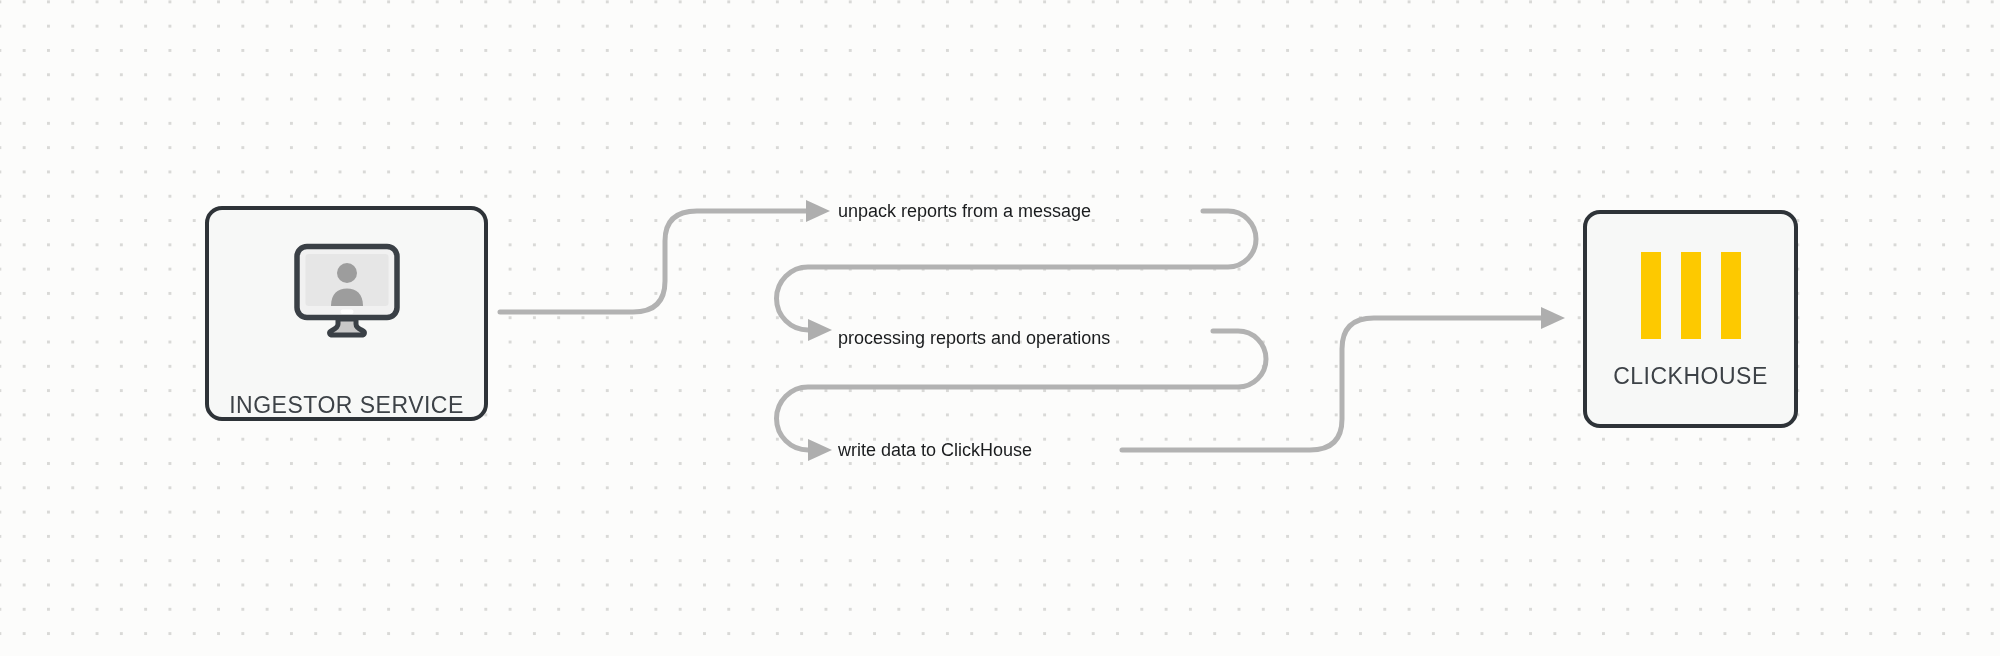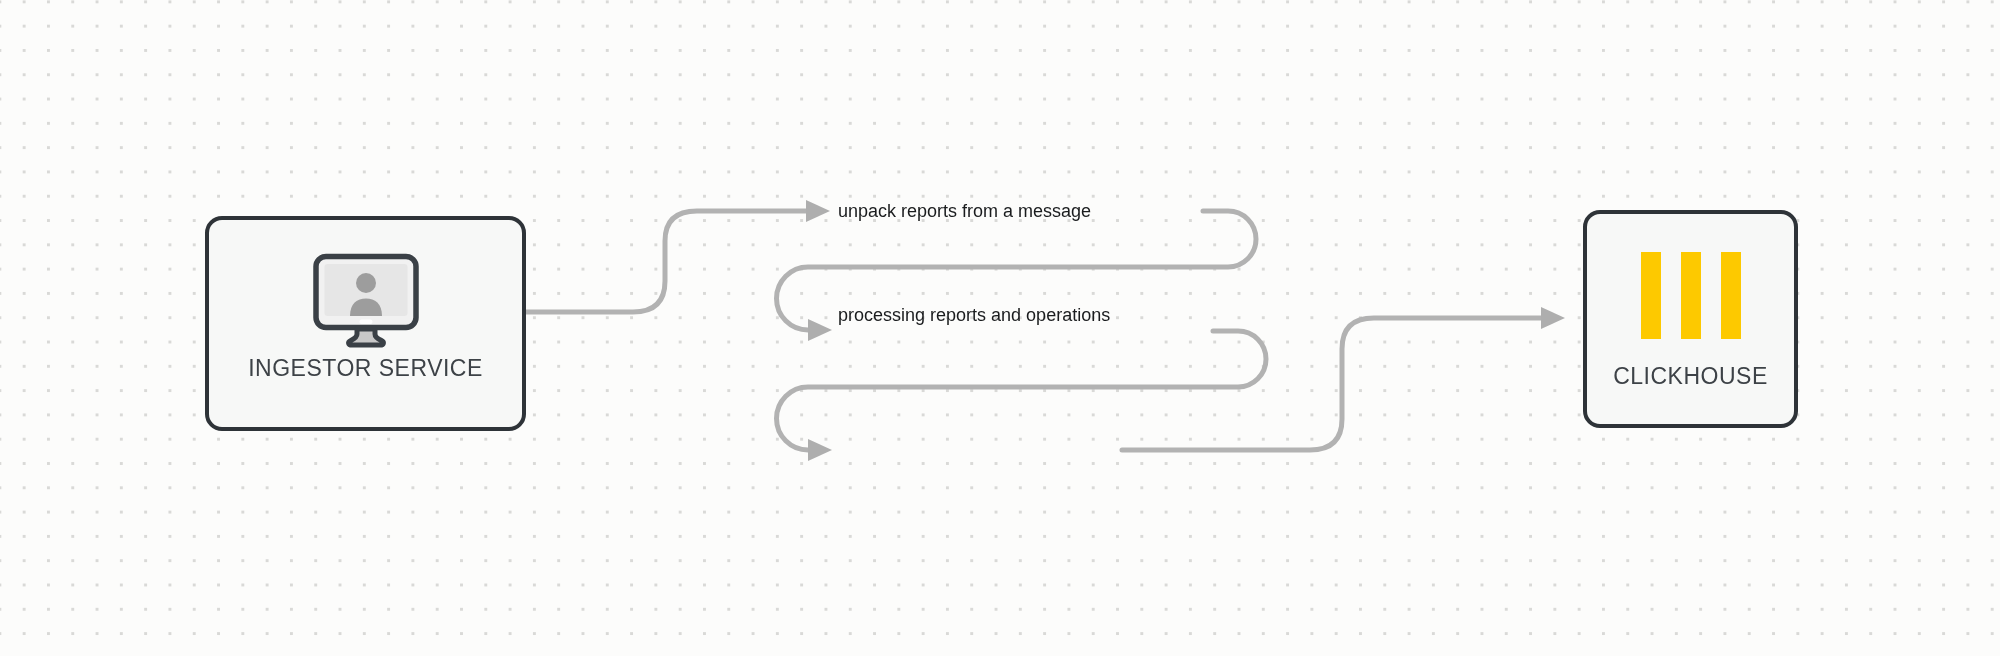--- a/index.html
+++ b/index.html
@@ -84,7 +84,7 @@
     white-space: nowrap;
   }
   .step-1 { left: 838px; top: 211px; }
-  .step-2 { left: 838px; top: 315px; }
+  .step-2 { left: 838px; top: 338px; }
   .step-3 { left: 838px; top: 450px; }
 </style>
 </head>

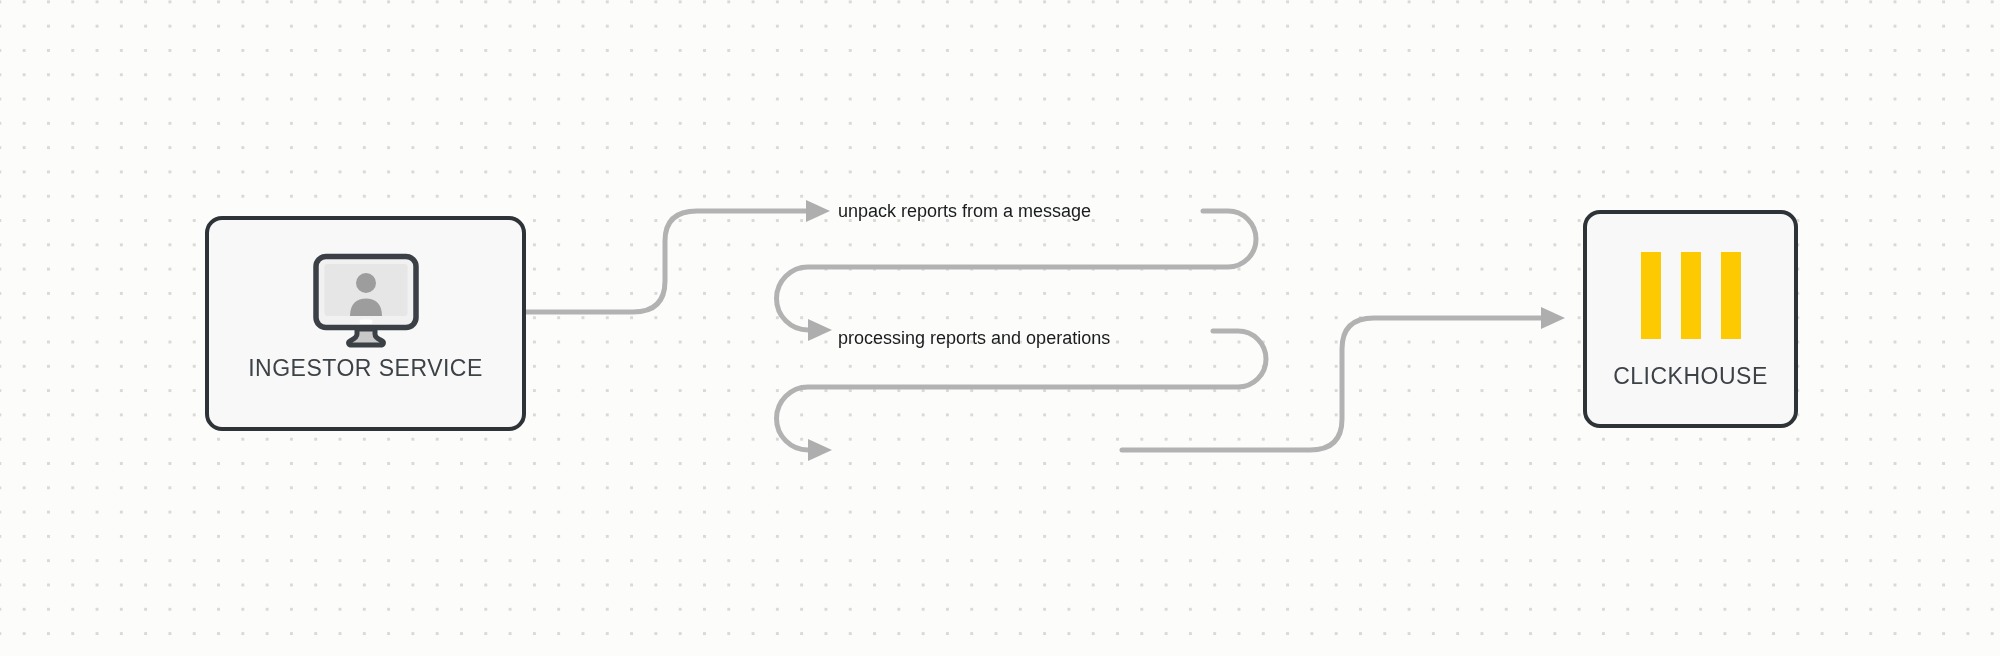--- a/index.html
+++ b/index.html
@@ -53,7 +53,7 @@
     flex-direction: column;
     align-items: center;
   }
-  .node-ingestor { left: 205px; top: 216px; width: 321px; height: 215px; }
+  .node-ingestor { left: 205px; top: 206px; width: 283px; height: 215px; justify-content: space-between; }
   .node-clickhouse { left: 1583px; top: 210px; width: 215px; height: 218px; }
 
   .node-label {

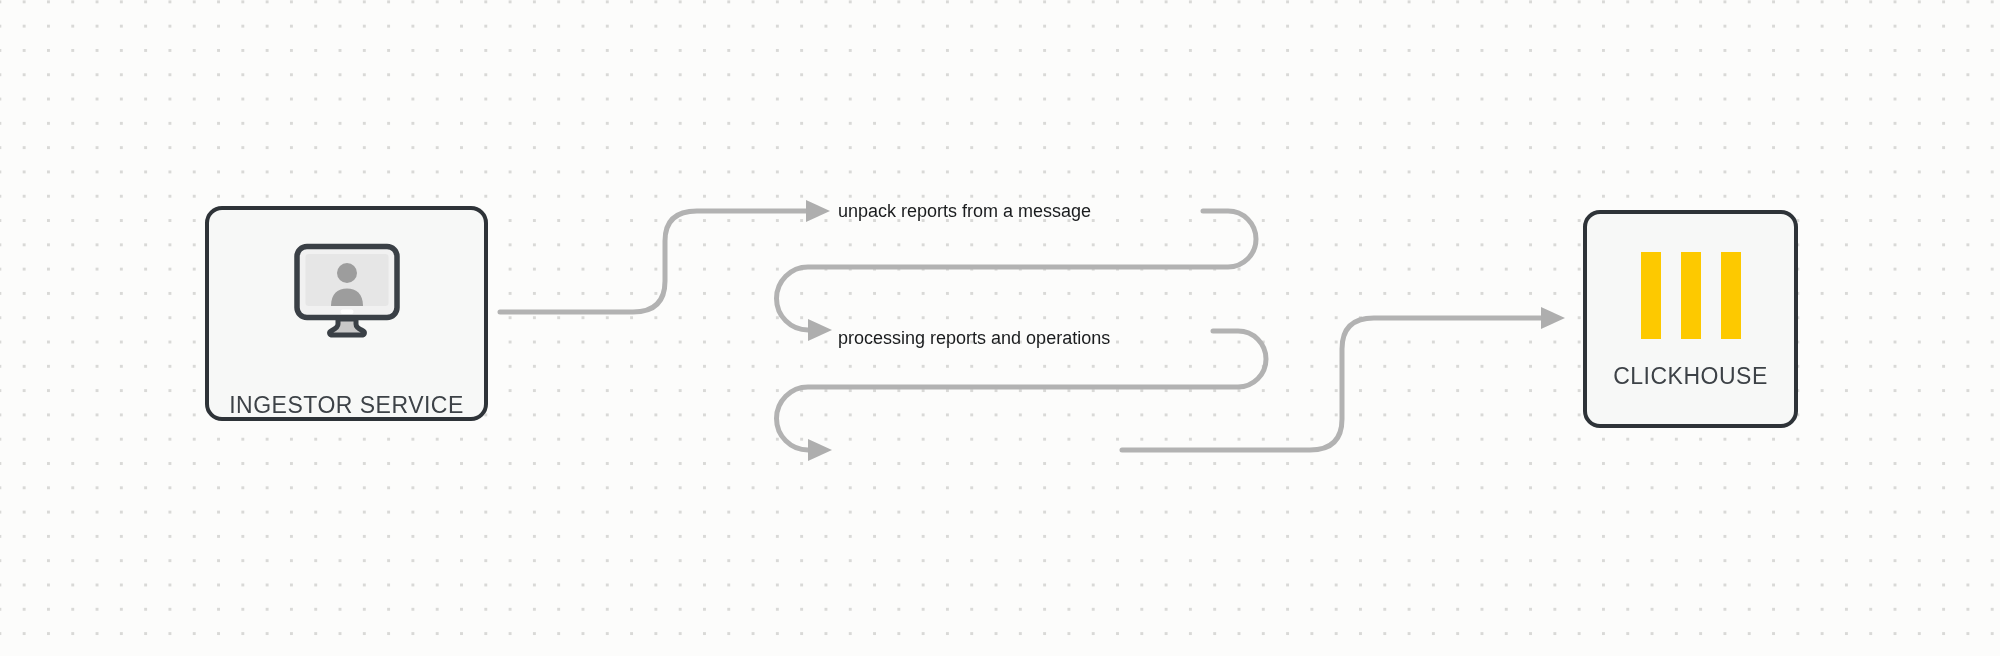--- a/index.html
+++ b/index.html
@@ -135,6 +135,7 @@
 
   <div class="step-label step-1">unpack reports from a message</div>
   <div class="step-label step-2">processing reports and operations</div>
+  <div class="step-label step-3">write data to ClickHouse</div>
 
 </div>
 

